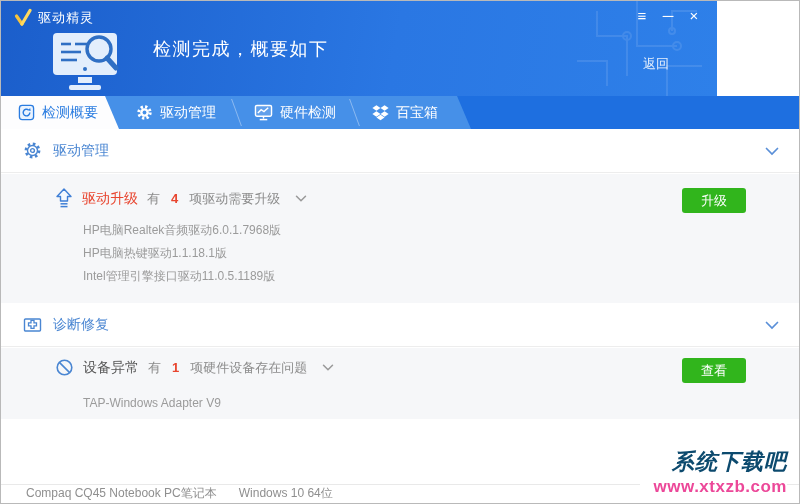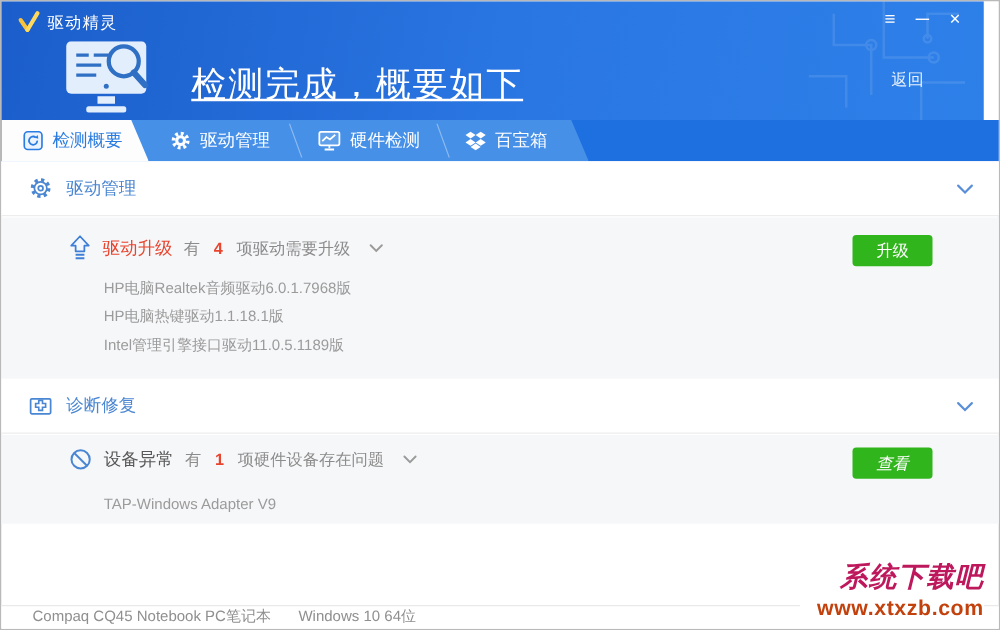--- a/index.html
+++ b/index.html
@@ -7,7 +7,7 @@
   .window { position:relative; width:800px; height:504px; background:#fff; overflow:hidden; border:1px solid #b9b9b9; }
 
   
-  .header { position:absolute; left:0; top:0; width:786px; height:95px;
+  .header { position:absolute; left:0; top:0; width:716px; height:95px;
             background:linear-gradient(100deg,#1b5ecb 0%,#2a77e3 55%,#2e80e9 100%); }
   .circuit { position:absolute; right:0; top:0; opacity:.10; pointer-events:none; }
   .logo { position:absolute; left:12px; top:7px; display:flex; align-items:center; gap:6px; }

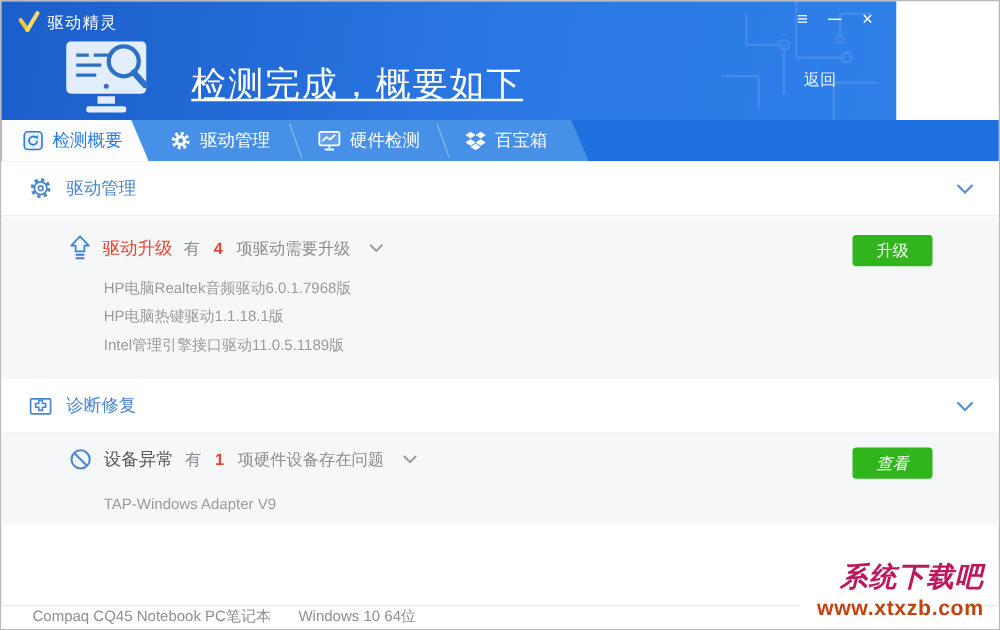--- a/index.html
+++ b/index.html
@@ -15,7 +15,7 @@
   .win-controls { position:absolute; right:10px; top:4px; display:flex; }
   .win-btn { width:26px; height:22px; color:#fff; font-size:15px; line-height:22px; text-align:center; cursor:pointer; }
   .hero-icon { position:absolute; left:46px; top:32px; }
-  .hero-title { position:absolute; left:152px; top:48px; color:#fff; font-size:28px; letter-spacing:1.5px;text-decoration:underline; }
+  .hero-title { position:absolute; left:152px; top:36px; color:#fff; font-size:18px; letter-spacing:1.5px; }
   .back-link { position:absolute; right:48px; top:54px; color:rgba(255,255,255,.88); font-size:13px; cursor:pointer; }
 
   

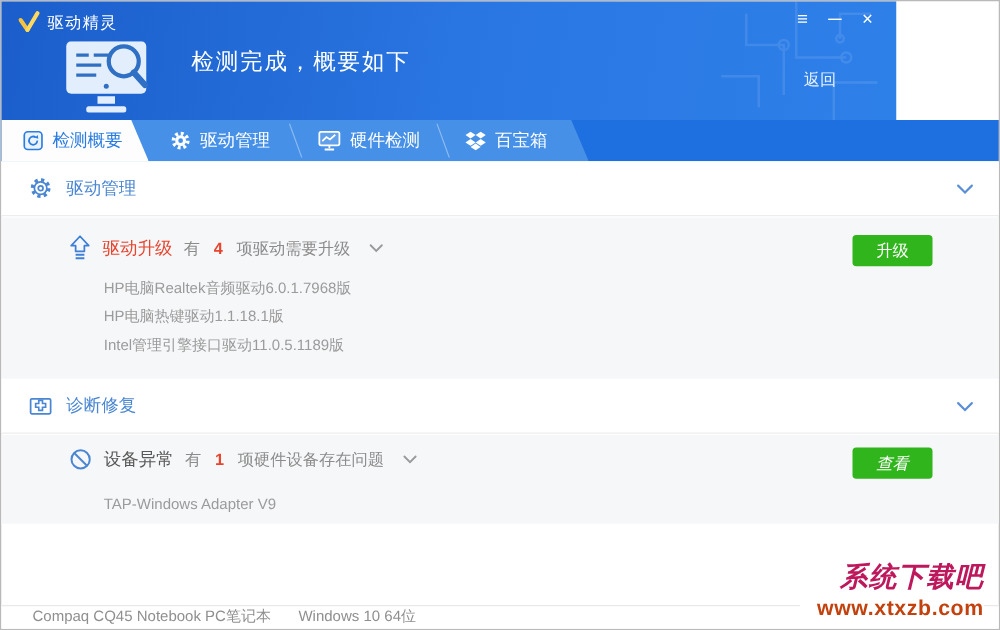--- a/index.html
+++ b/index.html
@@ -217,7 +217,7 @@
         <polyline points="1.5,1.2 6,5.8 10.5,1.2" fill="none" stroke="#9a9a9a" stroke-width="1.5" stroke-linecap="round"></polyline>
       </svg>
     </div>
-    <button class="green-btn" style="top:10px;font-style:italic;">查看</button>
+    <button class="green-btn" style="top:10px;">查看</button>
 
     <div class="drv-list" style="top:44px;">
       <div class="drv-item">TAP-Windows Adapter V9</div>

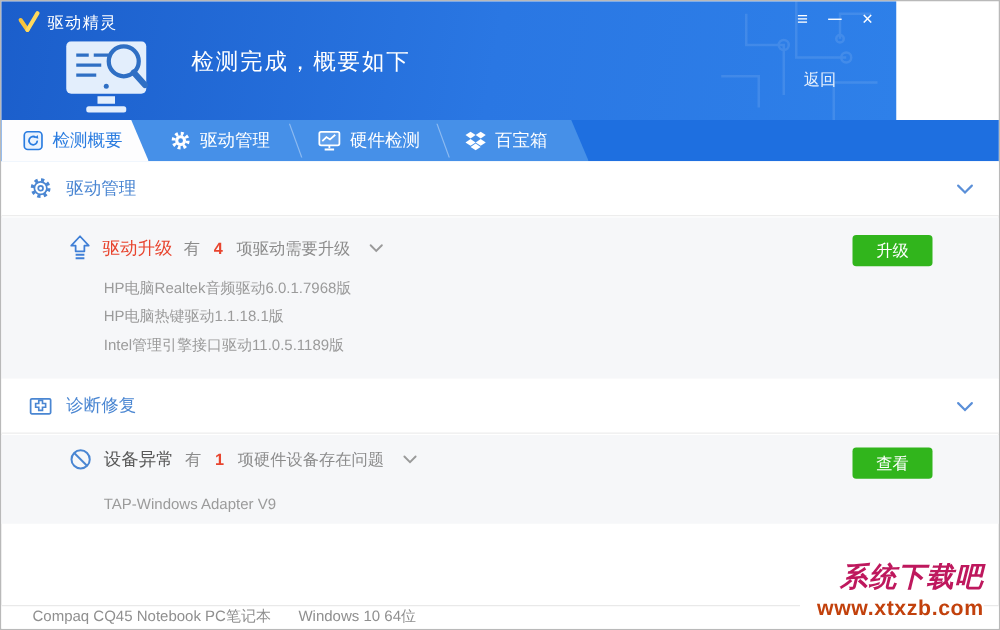--- a/index.html
+++ b/index.html
@@ -58,7 +58,7 @@
 
   
   .watermark { position:absolute; right:12px; bottom:6px; text-align:right; background:#fff; padding:2px 0 0 14px; }
-  .wm-name { color:#be185d; font-size:22px; font-weight:bold; font-style:italic; letter-spacing:1px; }
+  .wm-name { color:#0c4a6e; font-size:22px; font-weight:bold; font-style:italic; letter-spacing:1px; }
   .wm-url { color:#c2410c; font-size:17px; font-weight:bold; letter-spacing:.5px; }
 </style>
 </head>

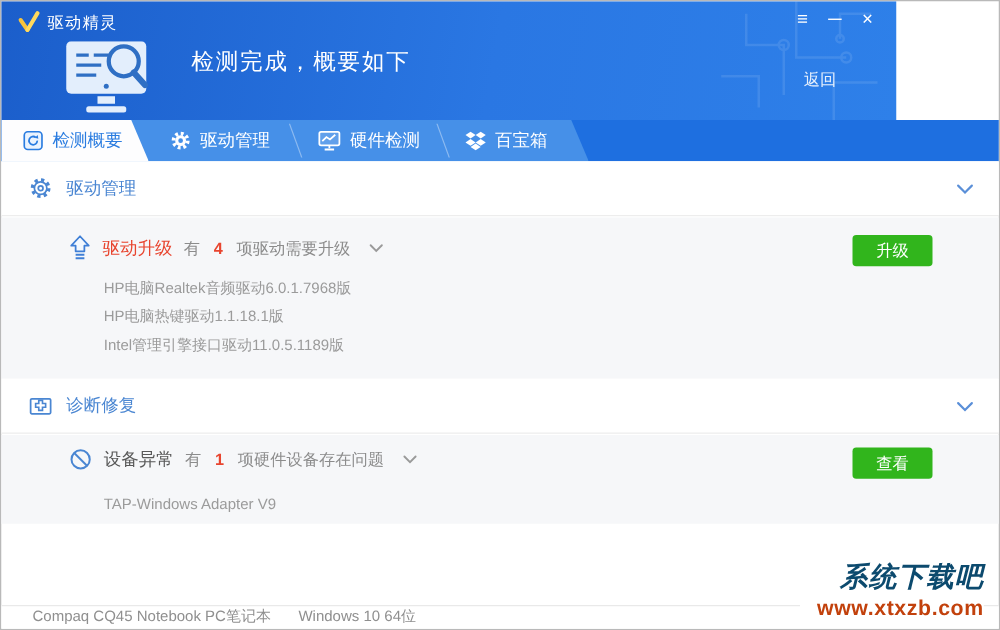--- a/index.html
+++ b/index.html
@@ -59,7 +59,7 @@
   
   .watermark { position:absolute; right:12px; bottom:6px; text-align:right; background:#fff; padding:2px 0 0 14px; }
   .wm-name { color:#0c4a6e; font-size:22px; font-weight:bold; font-style:italic; letter-spacing:1px; }
-  .wm-url { color:#c2410c; font-size:17px; font-weight:bold; letter-spacing:.5px; }
+  .wm-url { color:#ec4899; font-size:17px; font-weight:bold; letter-spacing:.5px; }
 </style>
 </head>
 <body>

